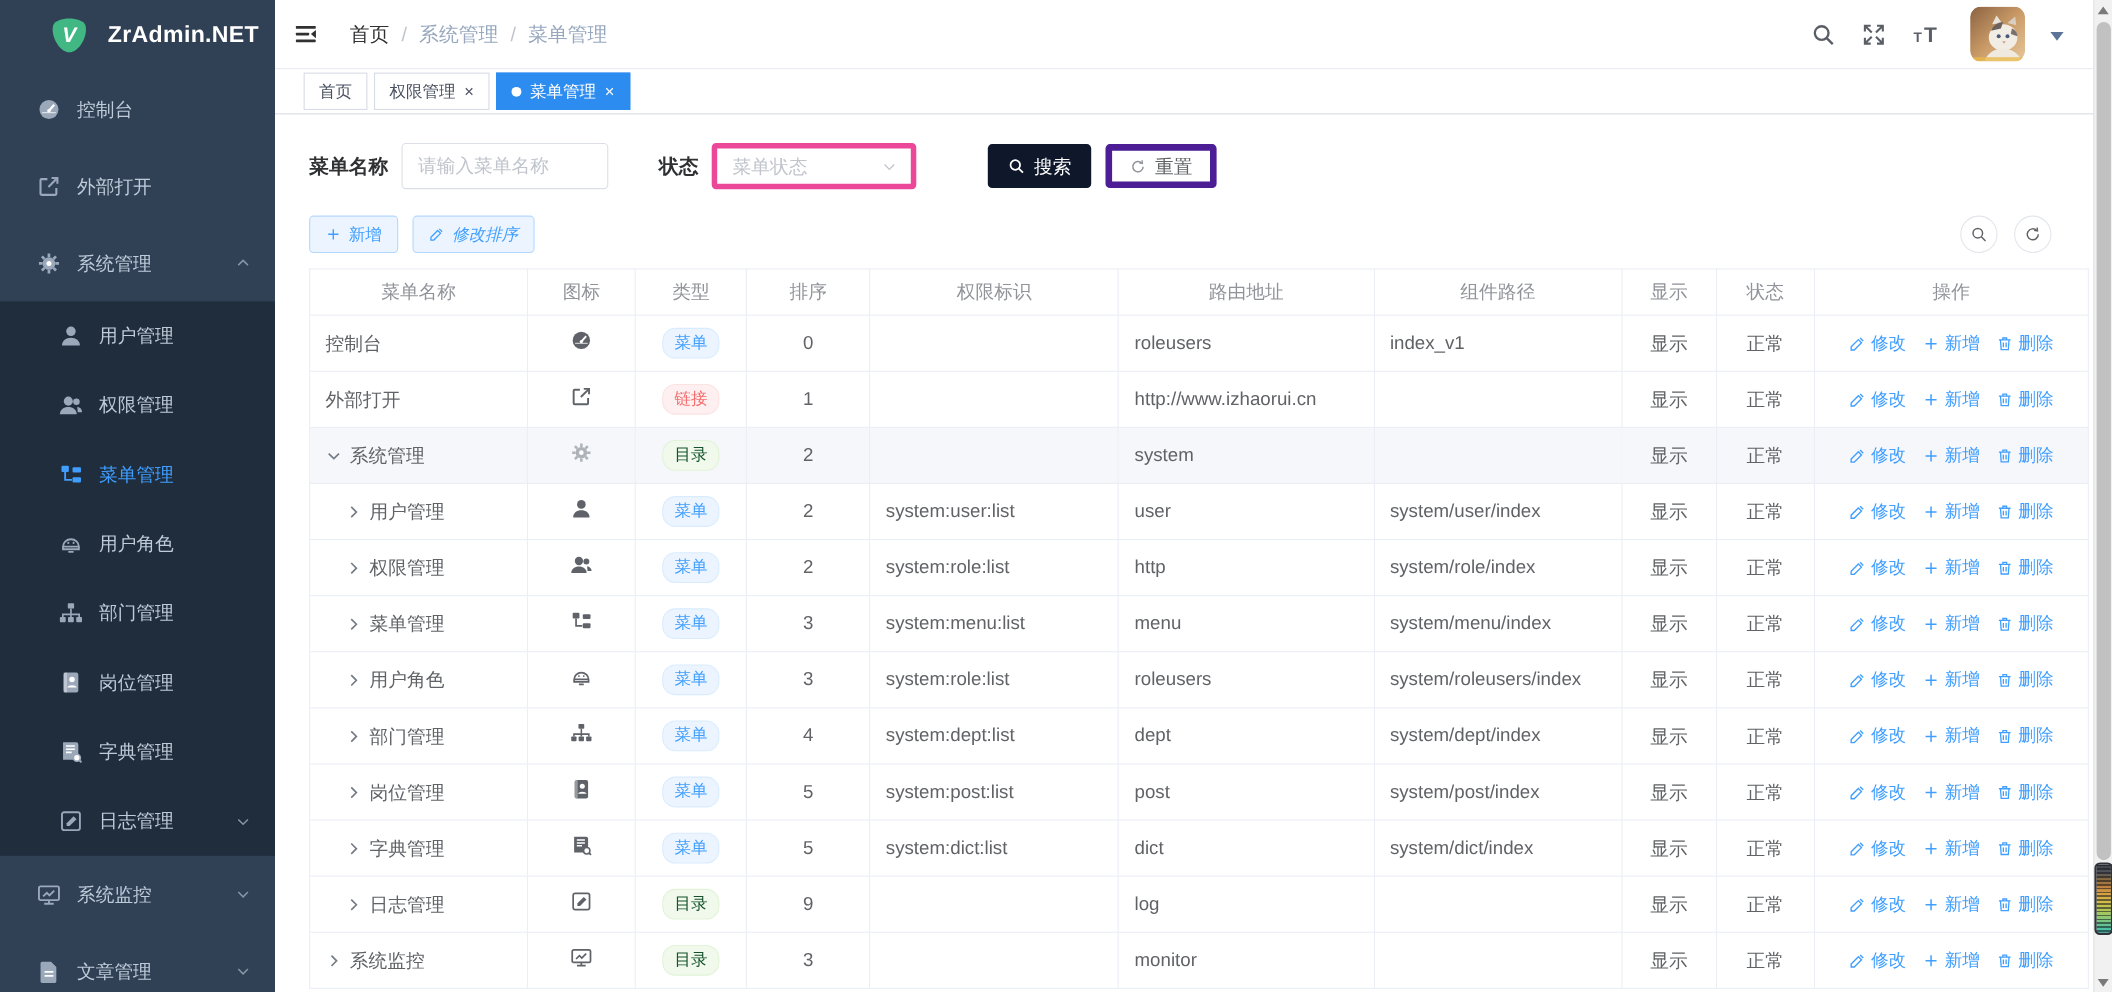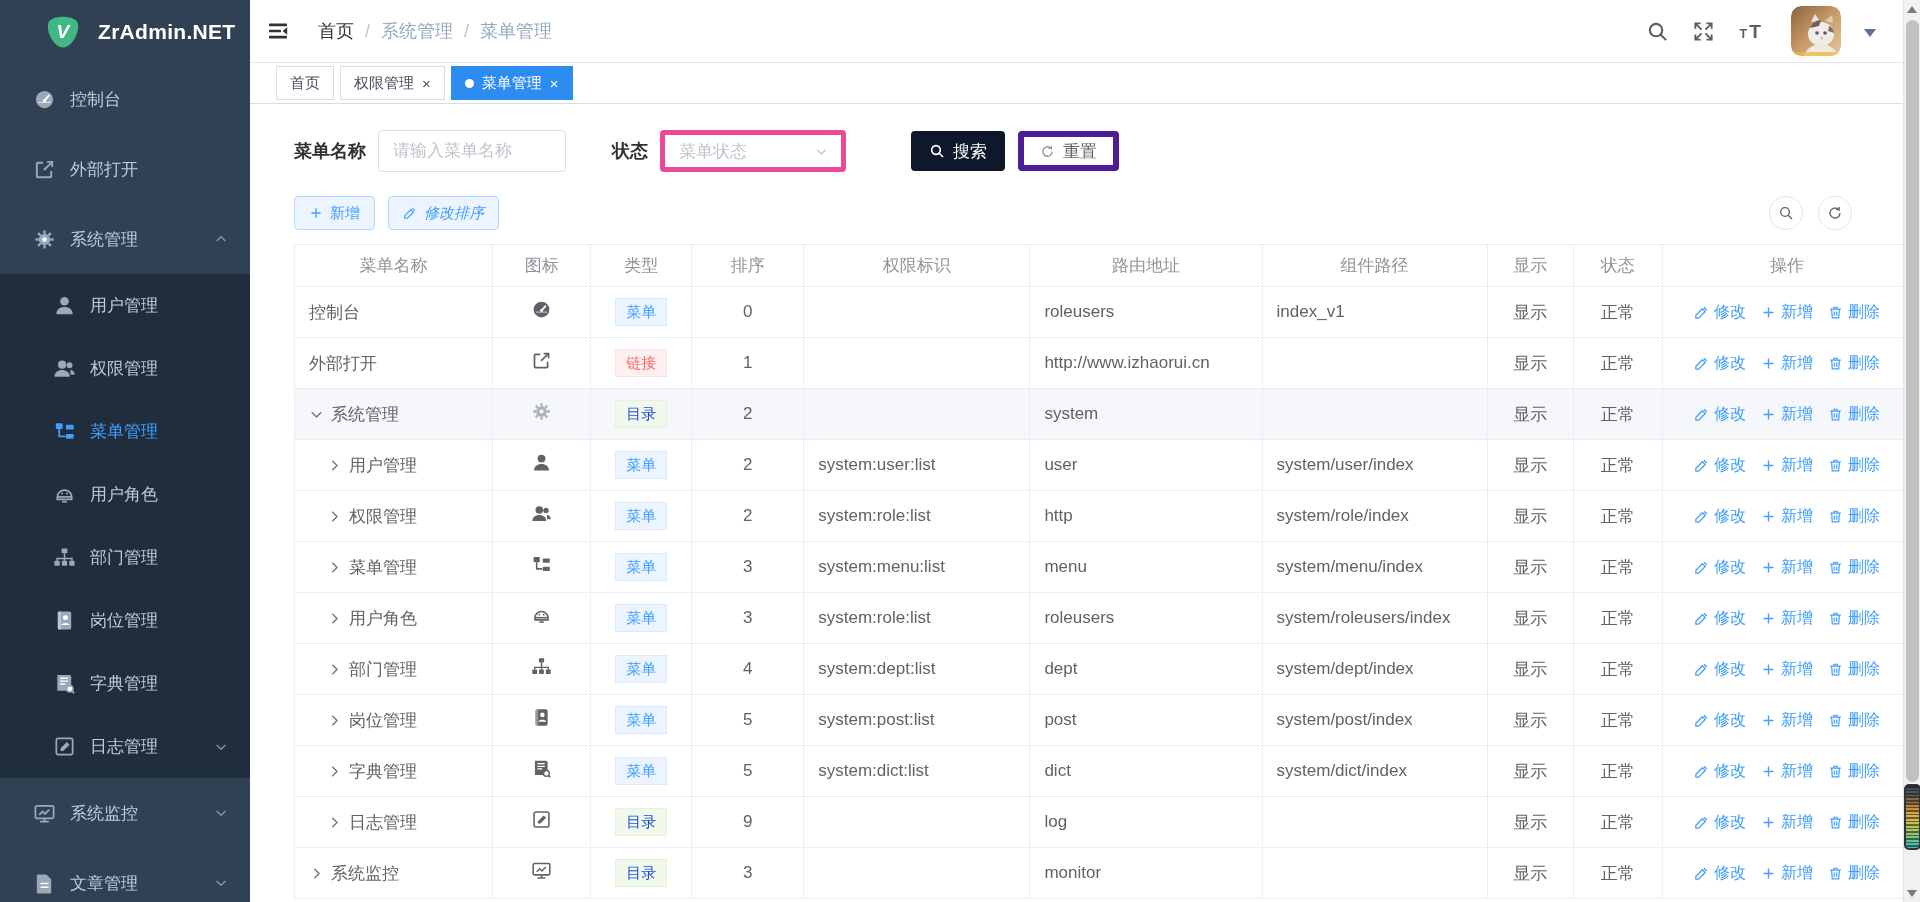--- a/index.html
+++ b/index.html
@@ -52,7 +52,7 @@
   .tab.active { background:#2d8cf0; border-color:#2d8cf0; color:#fff; }
 
   
-  .content { padding:0 44px; }
+  .content { padding:0 31px; }
   .search-row { margin-top:26px; display:flex; align-items:center; }
   .form-label { font-size:18px; font-weight:bold; color:#303133; margin-right:12px; }
   .text-input { width:188px; height:42px; border:1px solid #dcdfe6; border-radius:4px;

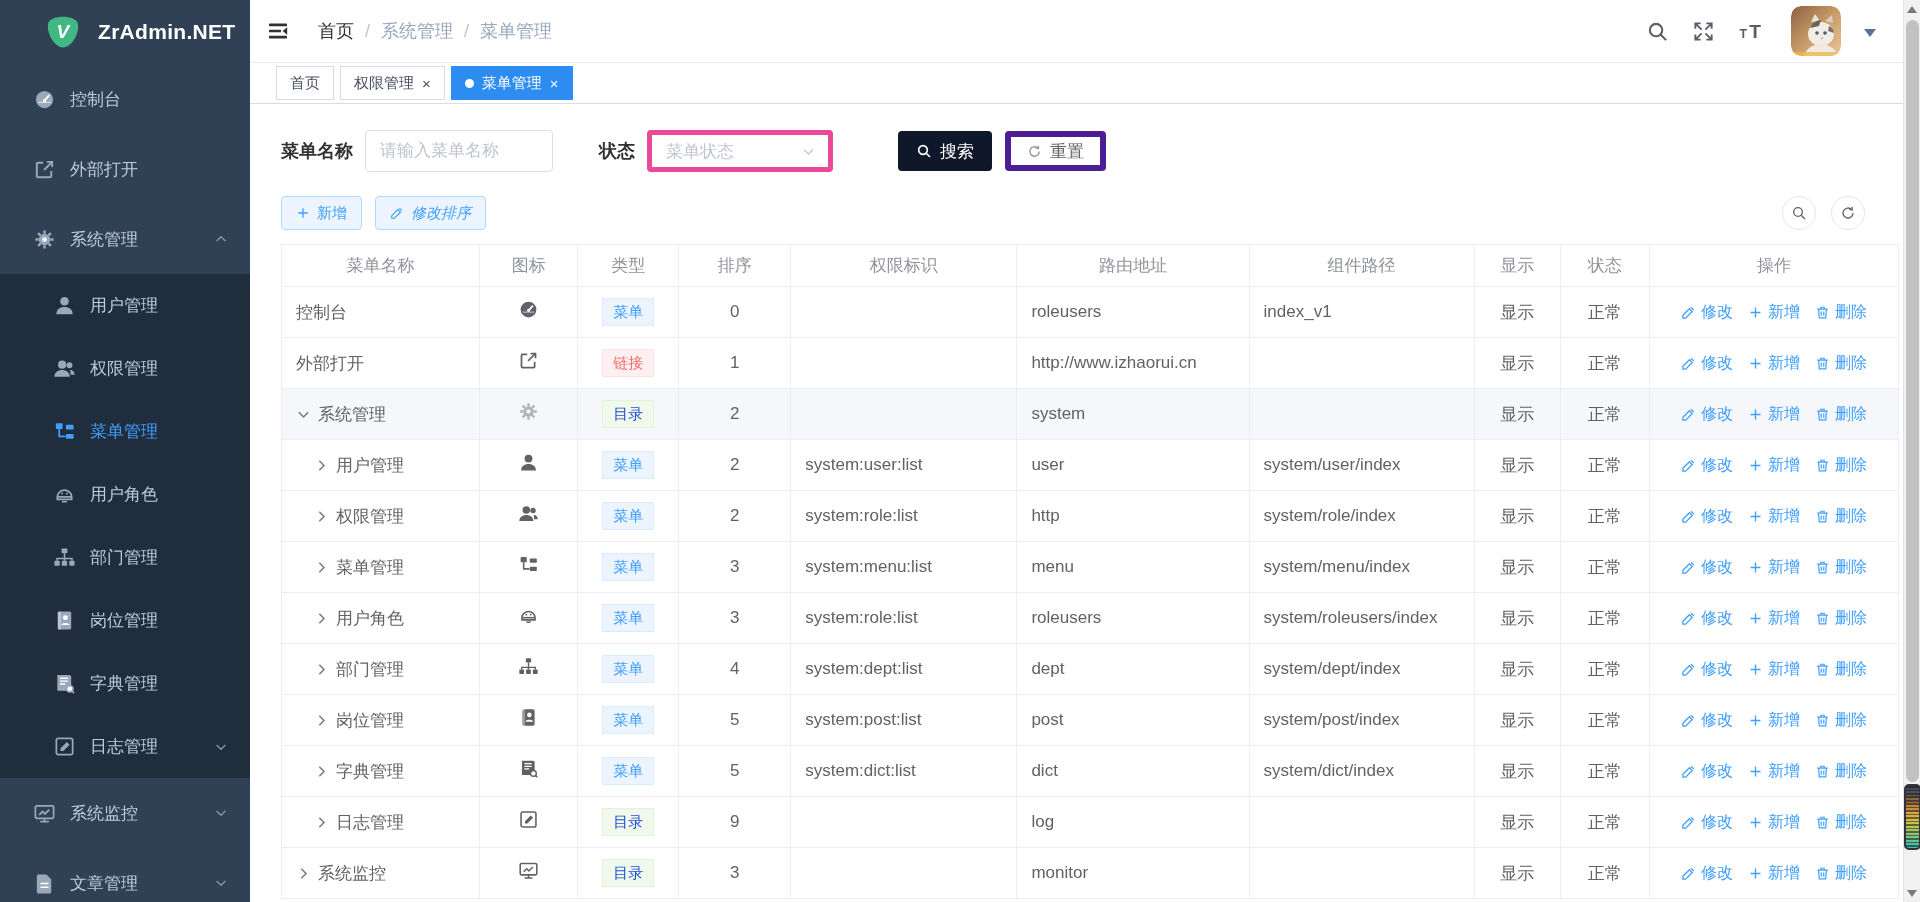--- a/index.html
+++ b/index.html
@@ -96,7 +96,7 @@
   .row-chev { width:15px; height:15px; color:#737b84; cursor:pointer; }
   .cell-ic { width:21px; height:21px; color:#5f6369; }
   .cell-ic.light { color:#aeb3ba; }
-  .tag { display:inline-block; height:28px; line-height:26px; padding:0 10px; border-radius:0;
+  .tag { display:inline-block; height:28px; line-height:26px; padding:0 10px; border-radius:12px;
          font-size:15px; border:1px solid transparent; }
   .tag-menu { color:#409eff; background:#ecf5ff; border-color:#d9ecff; }
   .tag-link { color:#f56c6c; background:#fef0f0; border-color:#fde2e2; }

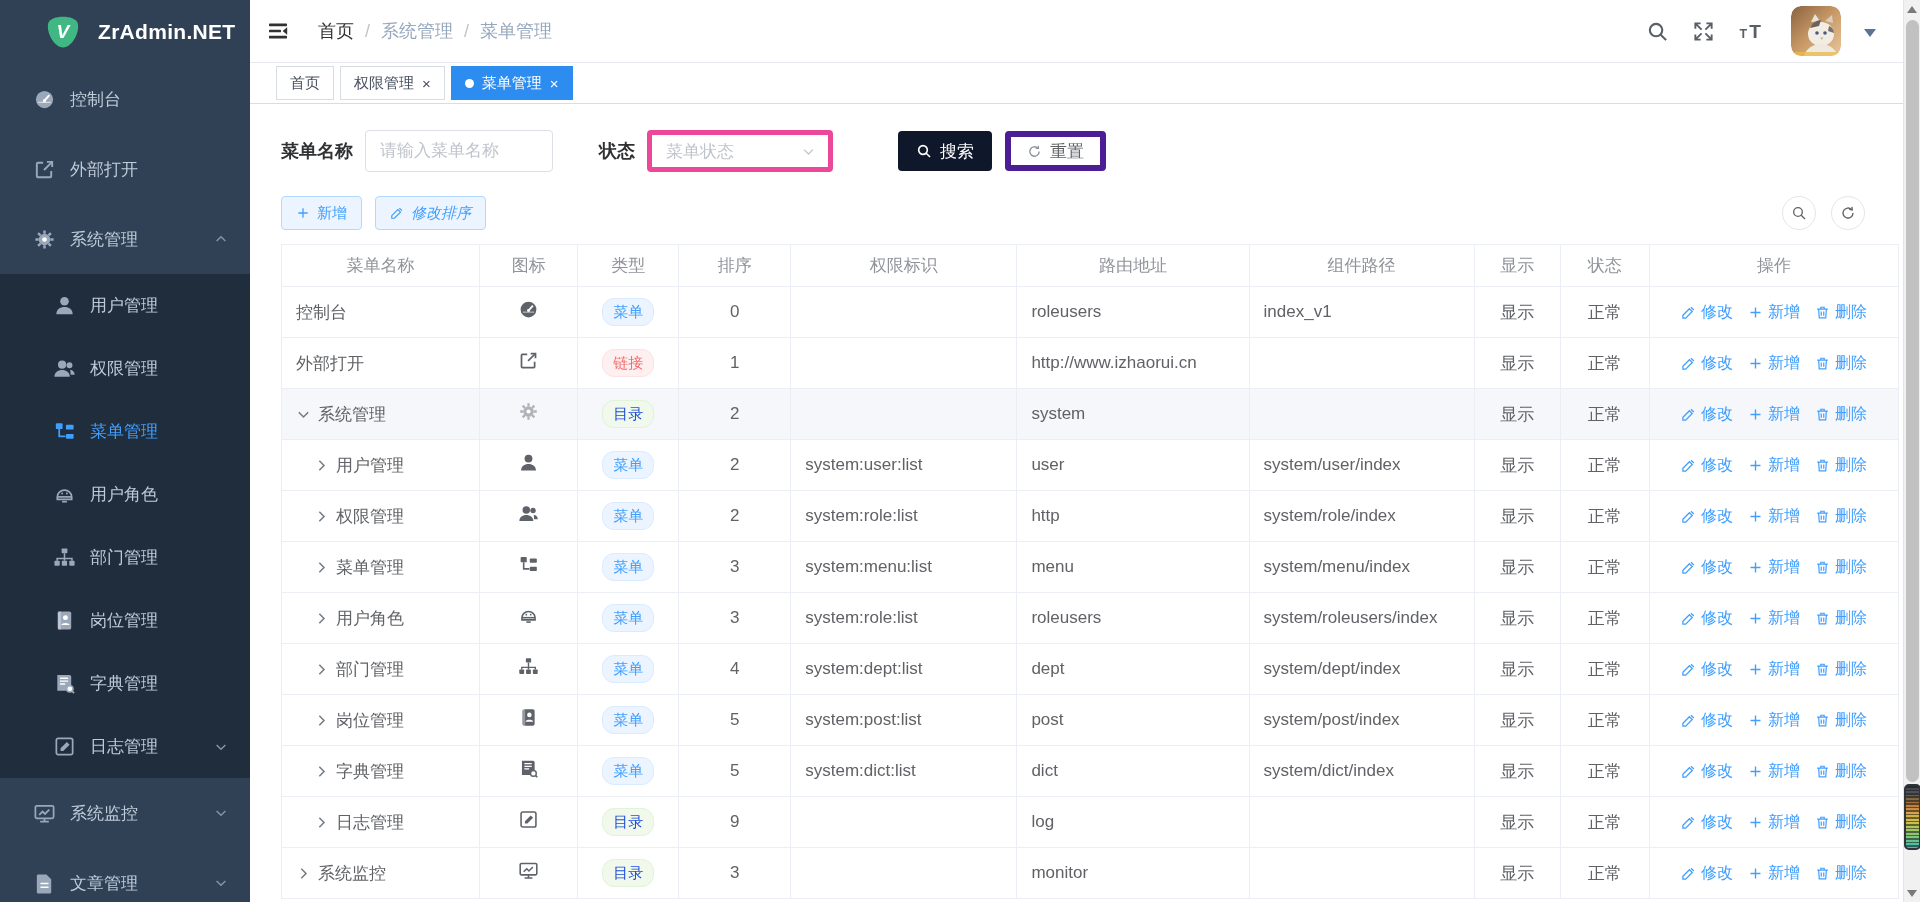--- a/index.html
+++ b/index.html
@@ -100,7 +100,7 @@
          font-size:15px; border:1px solid transparent; }
   .tag-menu { color:#409eff; background:#ecf5ff; border-color:#d9ecff; }
   .tag-link { color:#f56c6c; background:#fef0f0; border-color:#fde2e2; }
-  .tag-dir  { color:#1d4ed8; background:#f0f9eb; border-color:#e1f3d8; }
+  .tag-dir  { color:#14532d; background:#f0f9eb; border-color:#e1f3d8; }
   .ops { display:flex; justify-content:center; align-items:center; gap:15px; }
   .op { color:#409eff; display:inline-flex; align-items:center; gap:5px; font-size:16px; cursor:pointer; }
   .op .icn { width:15px; height:15px; }

